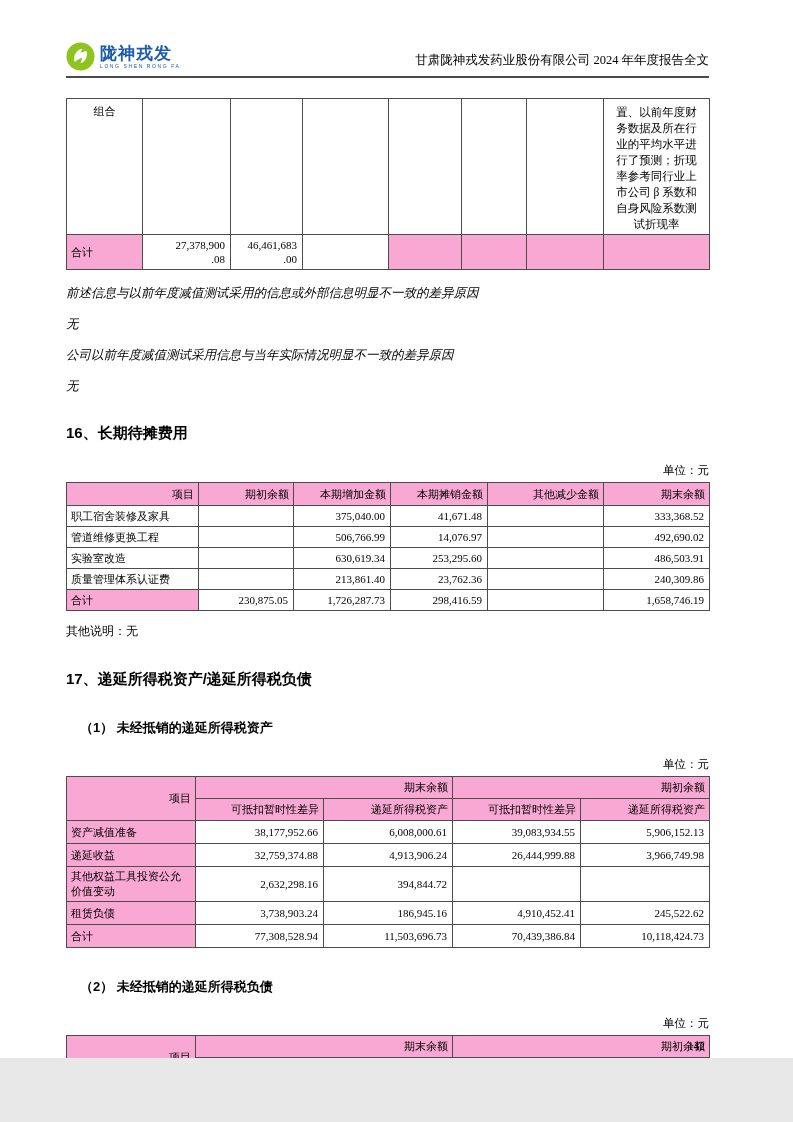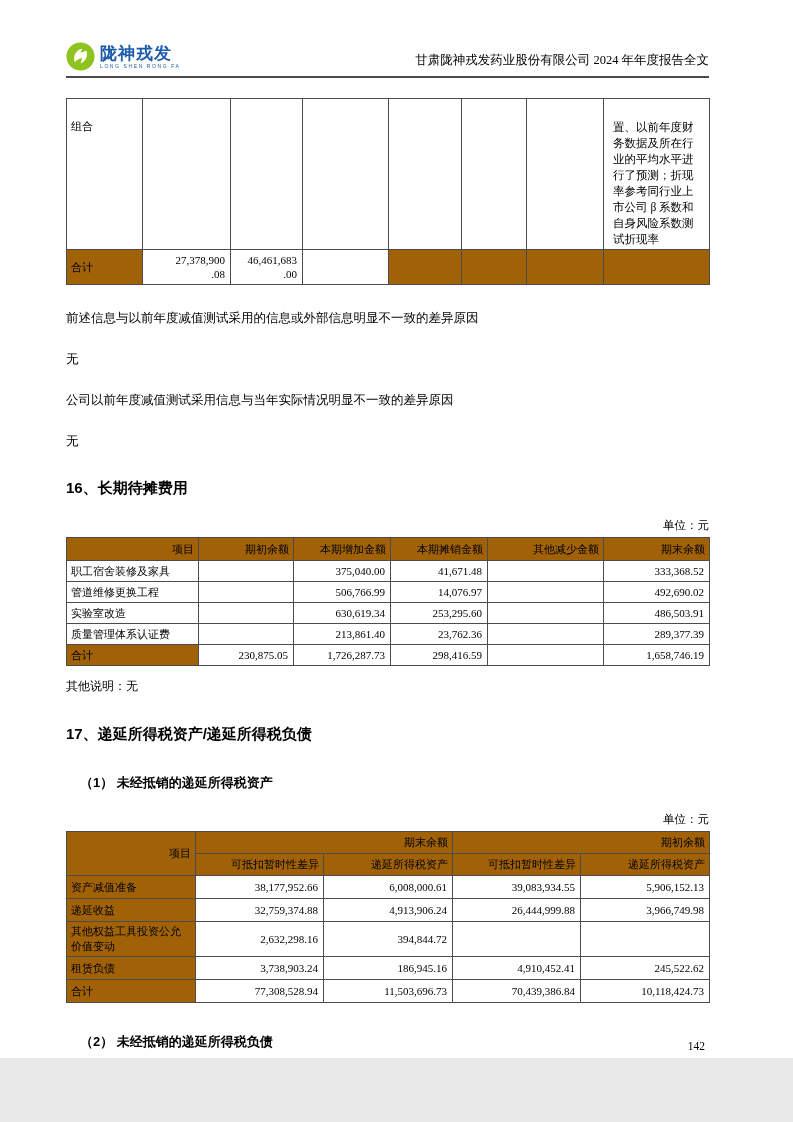--- a/index.html
+++ b/index.html
@@ -40,7 +40,7 @@
   
   .val-table{margin-top:20px;}
   .val-table td{height:auto;}
-  .row-portfolio td{vertical-align:top;padding-top:20px;}
+  .row-portfolio td{vertical-align:top;padding-top:5px;text-align:center;}
   .cell-note{font-size:11.5px;line-height:16px;padding:2px 9px;text-align:left;}
   .row-total td{height:30px;}
   .wrap2{line-height:14px;margin-top:20px;}

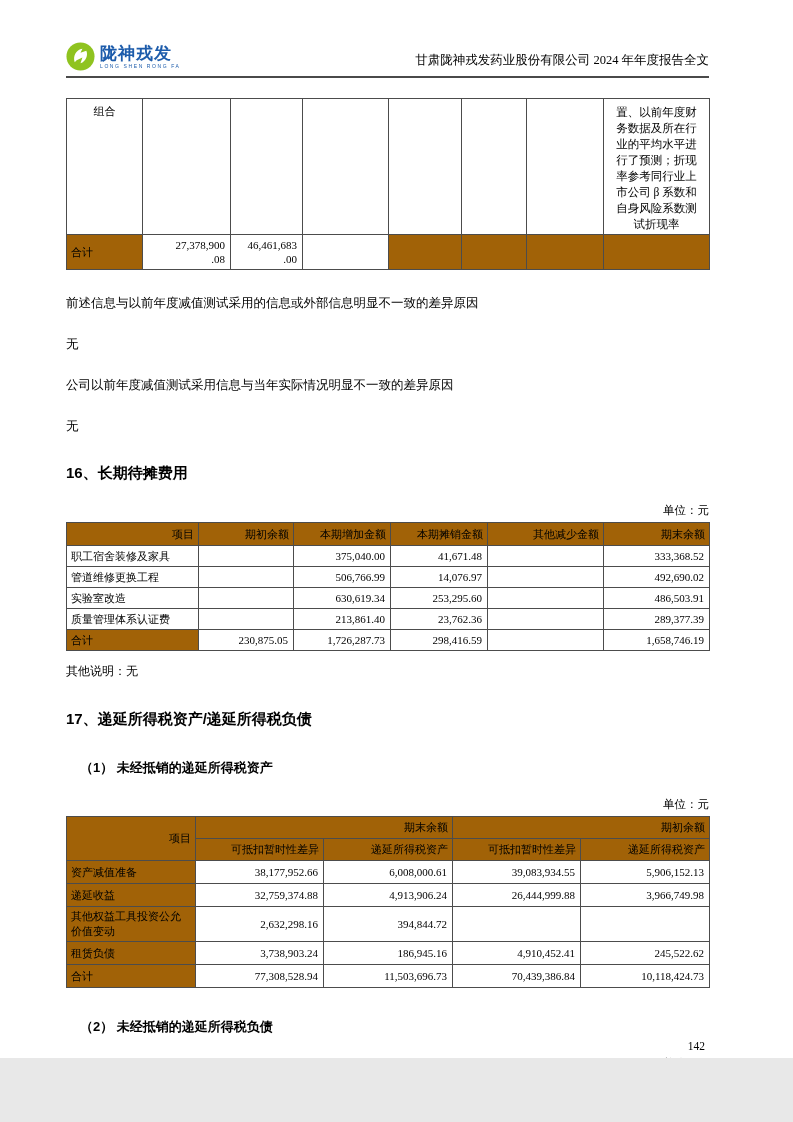--- a/index.html
+++ b/index.html
@@ -32,7 +32,7 @@
   table{border-collapse:collapse;table-layout:fixed;width:643px;}
   td,th{border:1px solid #4c4c4c;font-size:11px;font-weight:normal;
         padding:2px 4px;vertical-align:middle;word-break:break-all;}
-  .gray{background:#a16207;}
+  .gray{background:#f9a8d4;}
   .c{text-align:right;}
   .l{text-align:left;}
   .num{text-align:right;padding-right:5px;}

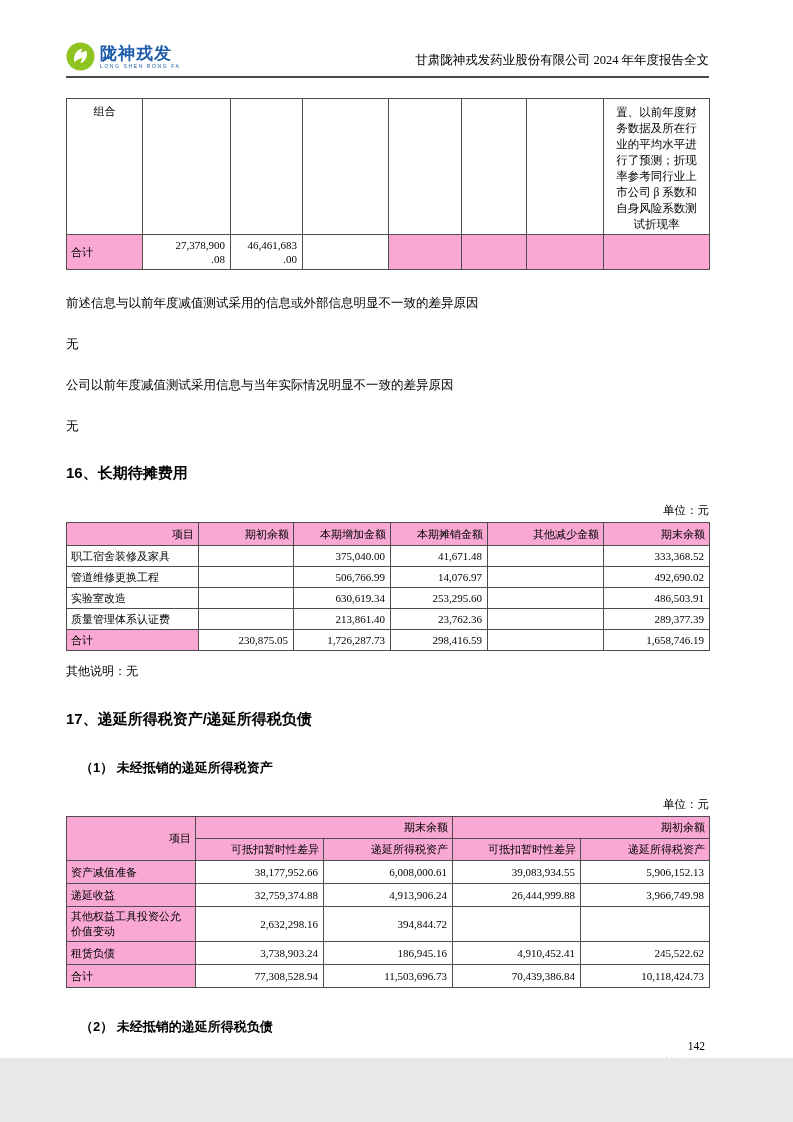--- a/index.html
+++ b/index.html
@@ -46,7 +46,7 @@
   .wrap2{line-height:14px;margin-top:20px;}
 
   
-  .para{margin:26px 0 0 0;font-size:12.5px;line-height:15px;}
+  .para{margin:16px 0 0 0;font-size:12.5px;line-height:15px;font-style:italic;}
 
   
   .h-num{margin:30px 0 0 0;font-family:"Liberation Sans","DejaVu Sans",sans-serif;

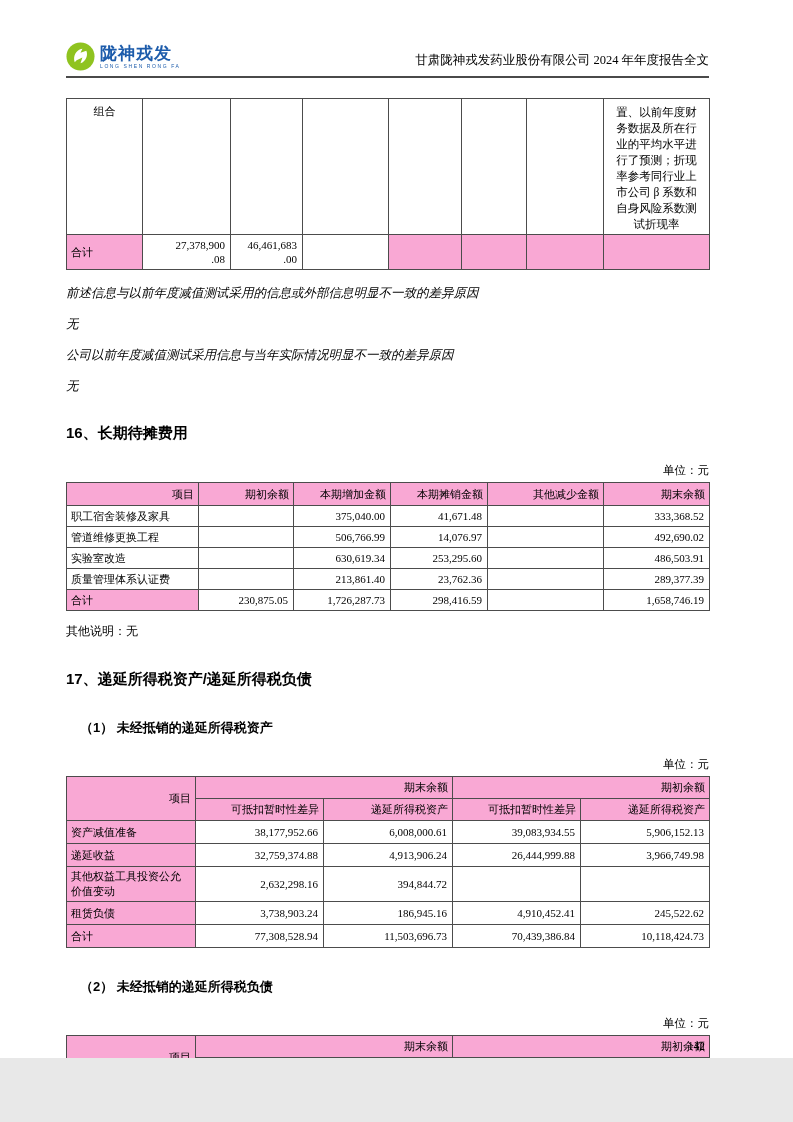--- a/index.html
+++ b/index.html
@@ -175,7 +175,7 @@
         <td class="num">213,861.40</td>
         <td class="num">23,762.36</td>
         <td class="num"></td>
-        <td class="num">289,377.39</td>
+        <td class="num">240,309.86</td>
       </tr>
       <tr>
         <td class="l gray">合计</td>

